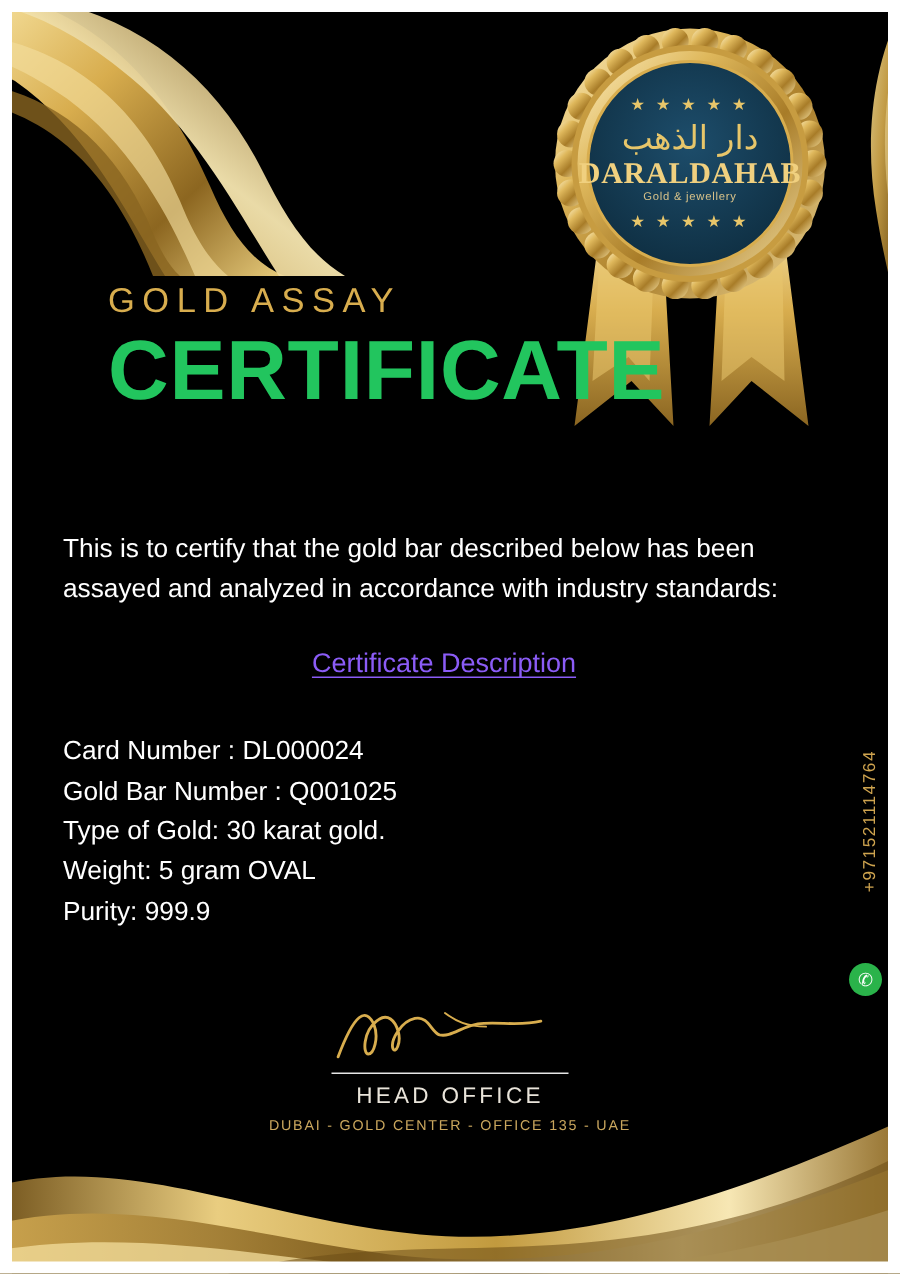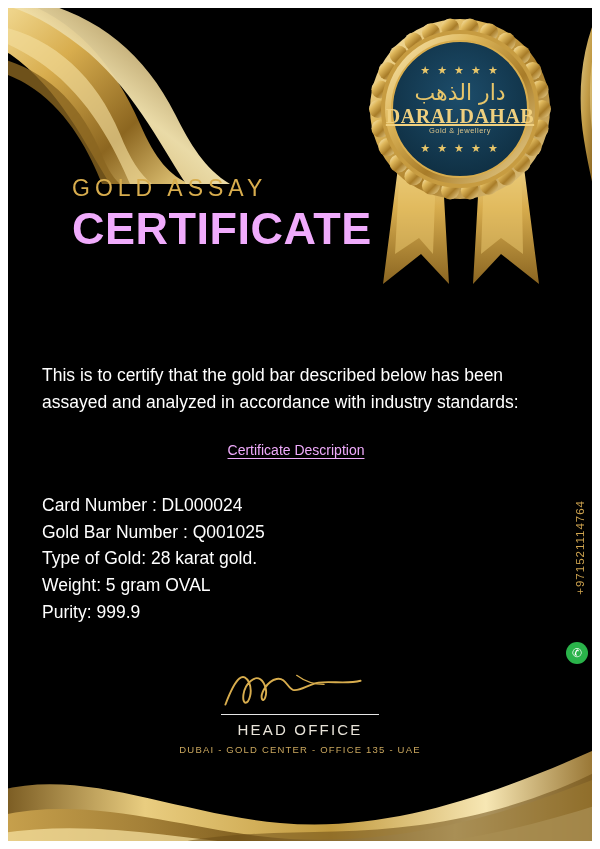--- a/index.html
+++ b/index.html
@@ -79,7 +79,6 @@
     font-size: 20px;
     letter-spacing: 0.5px;
     line-height: 1;
-    text-decoration: underline;
   }
   #seal-tagline {
     color: #dcc municipality;

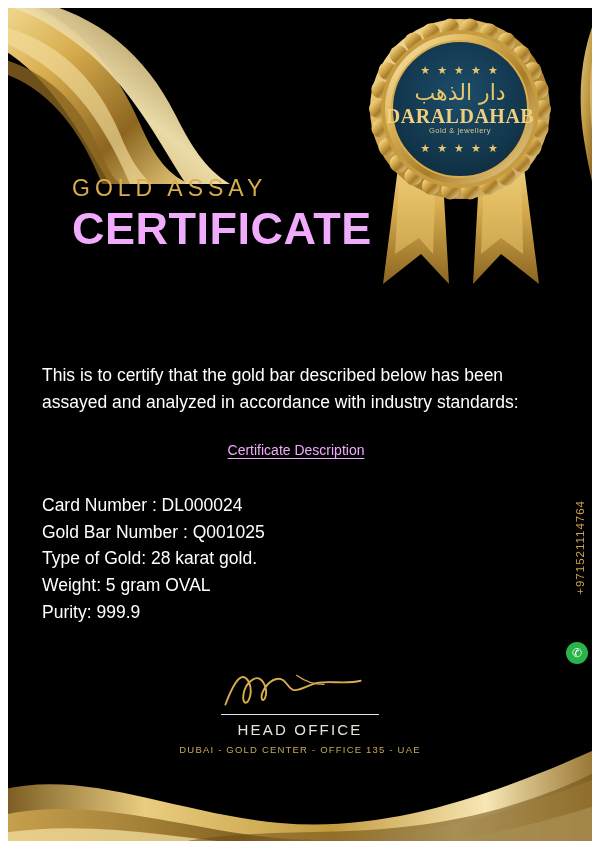--- a/index.html
+++ b/index.html
@@ -91,7 +91,7 @@
   
   #title-block {
     position: absolute;
-    top: 176px;
+    top: 188px;
     left: 72px;
     width: 320px;
   }

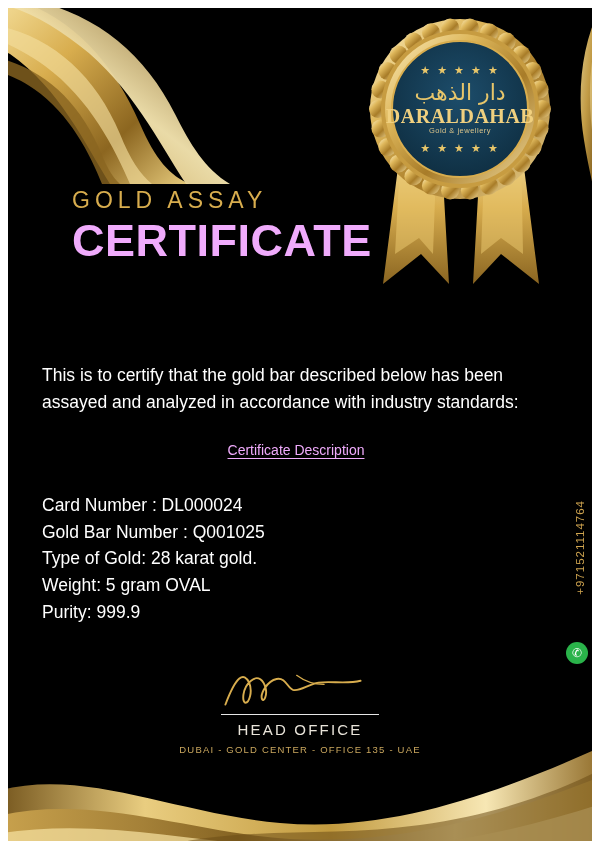--- a/index.html
+++ b/index.html
@@ -103,8 +103,8 @@
     line-height: 1.1;
   }
   #title-large {
-    color: #f0abfc;
-    font-size: 45px;
+    color: #22c55e;
+    font-size: 56px;
     font-weight: bold;
     letter-spacing: 0.5px;
     line-height: 1.15;

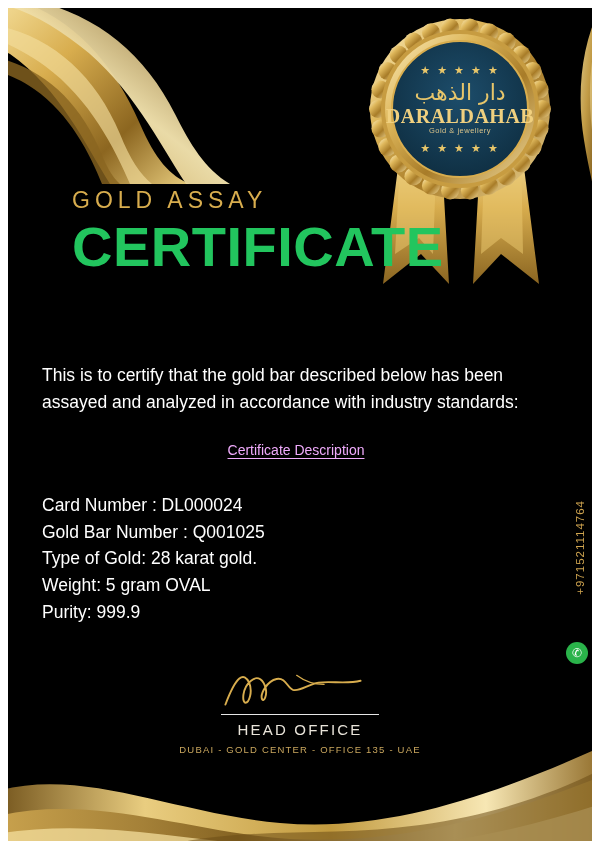--- a/index.html
+++ b/index.html
@@ -114,7 +114,7 @@
   
   #body-block {
     position: absolute;
-    top: 362px;
+    top: 352px;
     left: 42px;
     width: 508px;
   }

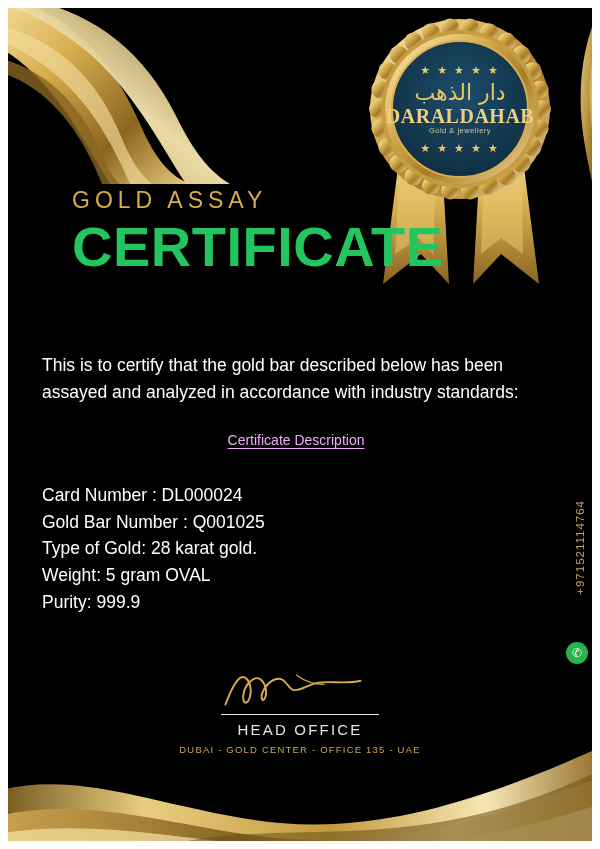--- a/index.html
+++ b/index.html
@@ -127,8 +127,8 @@
   #desc-heading {
     margin-top: 26px;
     text-align: center;
-    color: #f0abfc;
-    font-size: 14px;
+    color: #8b5cf6;
+    font-size: 18px;
     text-decoration: underline;
     text-underline-offset: 3px;
   }

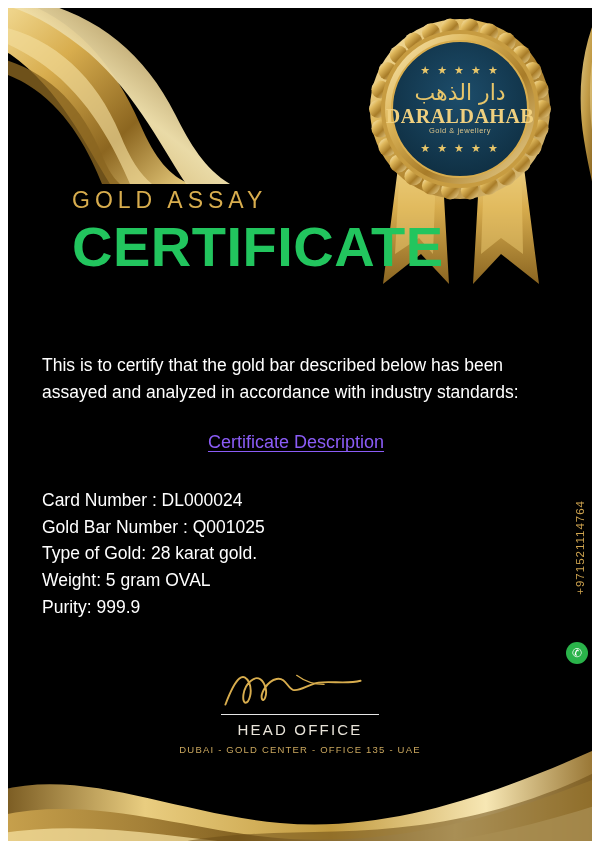--- a/index.html
+++ b/index.html
@@ -348,7 +348,7 @@
     <ul id="details-list">
       <li>Card Number : DL000024</li>
       <li>Gold Bar Number : Q001025</li>
-      <li>Type of Gold: 28 karat gold.</li>
+      <li>Type of Gold: 30 karat gold.</li>
       <li>Weight: 5 gram OVAL</li>
       <li>Purity: 999.9</li>
     </ul>

